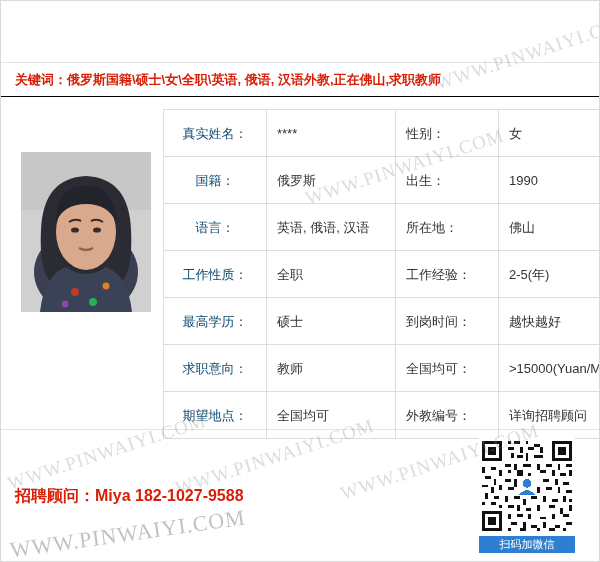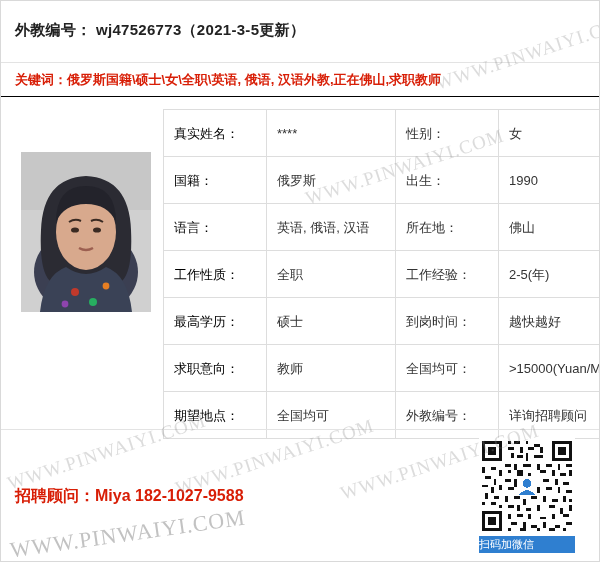--- a/index.html
+++ b/index.html
@@ -201,7 +201,6 @@
 <div class="page">
 
   <div class="header">
-    <div class="header-title">外教编号： wj47526773（2021-3-5更新）</div>
 
   </div>
 

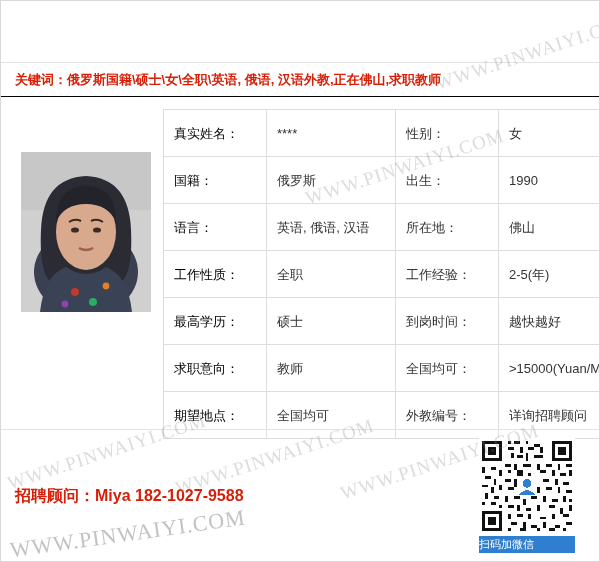--- a/index.html
+++ b/index.html
@@ -125,7 +125,8 @@
   }
   .info-table td.lbl {
     width: 82px;
-    color: #000000;
+    text-align: center;
+    color: #0c4a6e;
   }
   .info-table td.val {
     width: 108px;

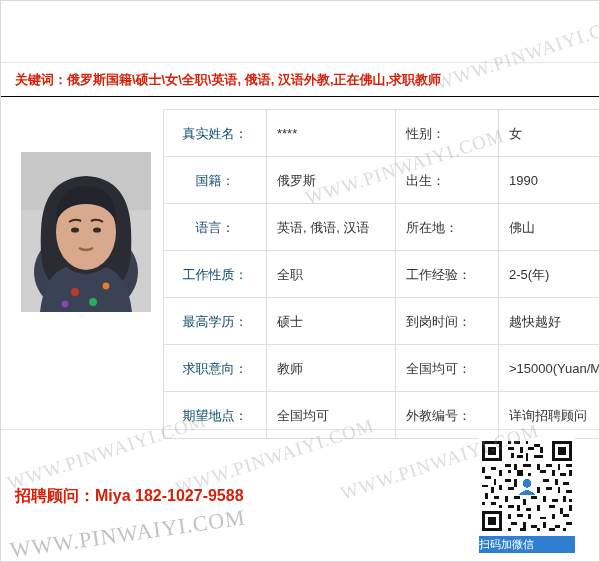--- a/index.html
+++ b/index.html
@@ -178,7 +178,7 @@
     color: #ffffff;
     font-size: 11px;
     line-height: 17px;
-    text-align: left;
+    text-align: center;
   }
 
   

